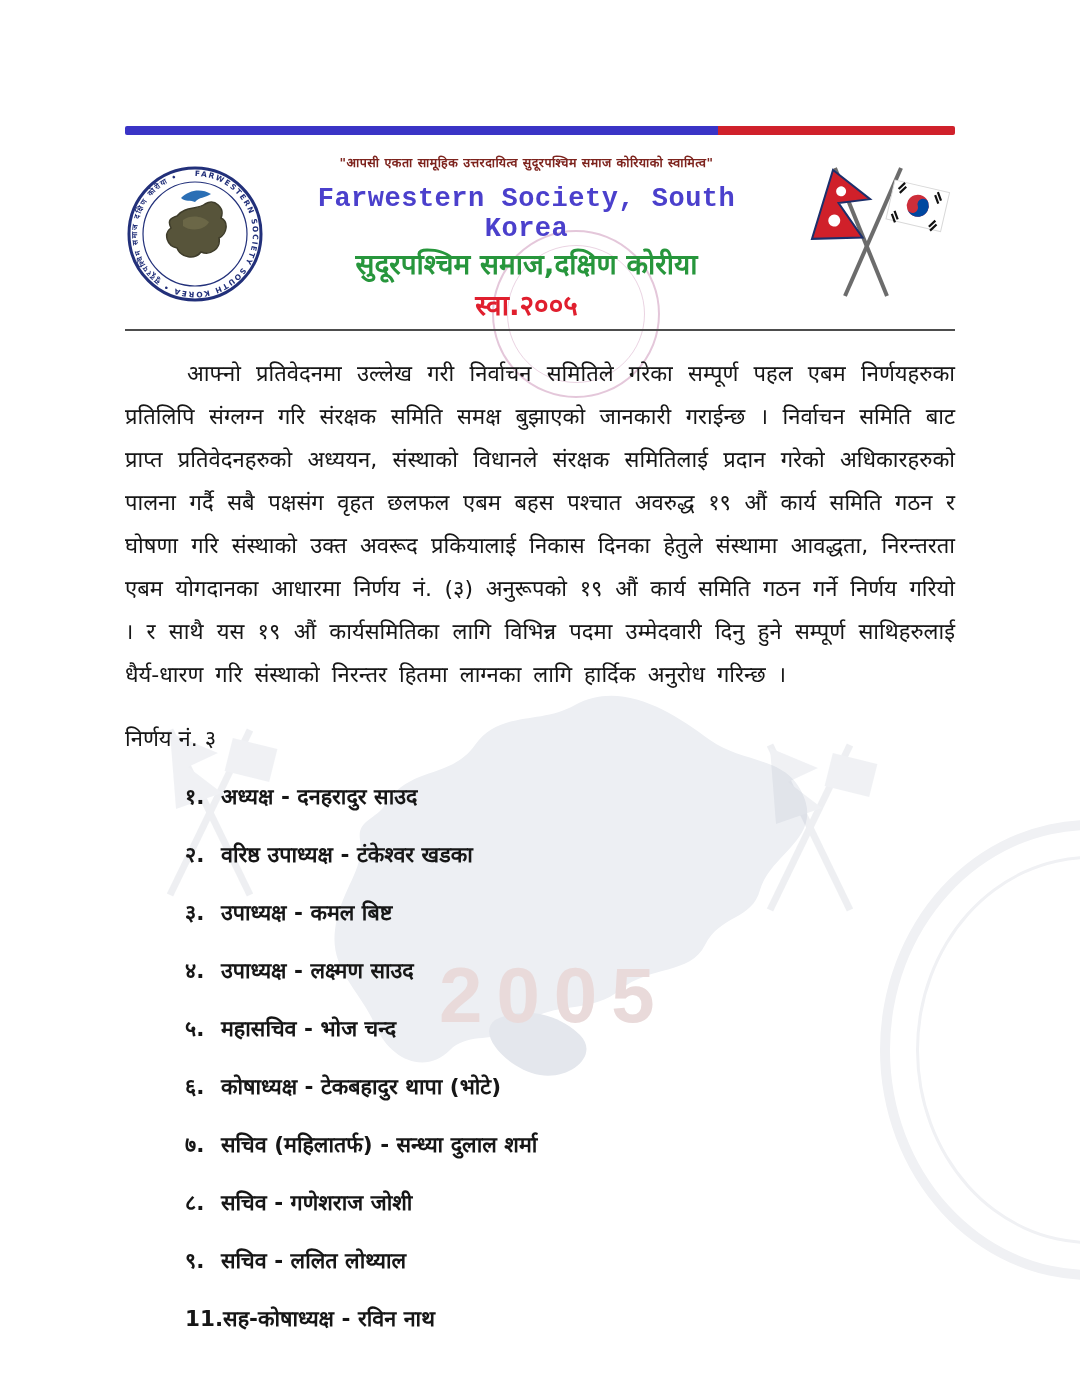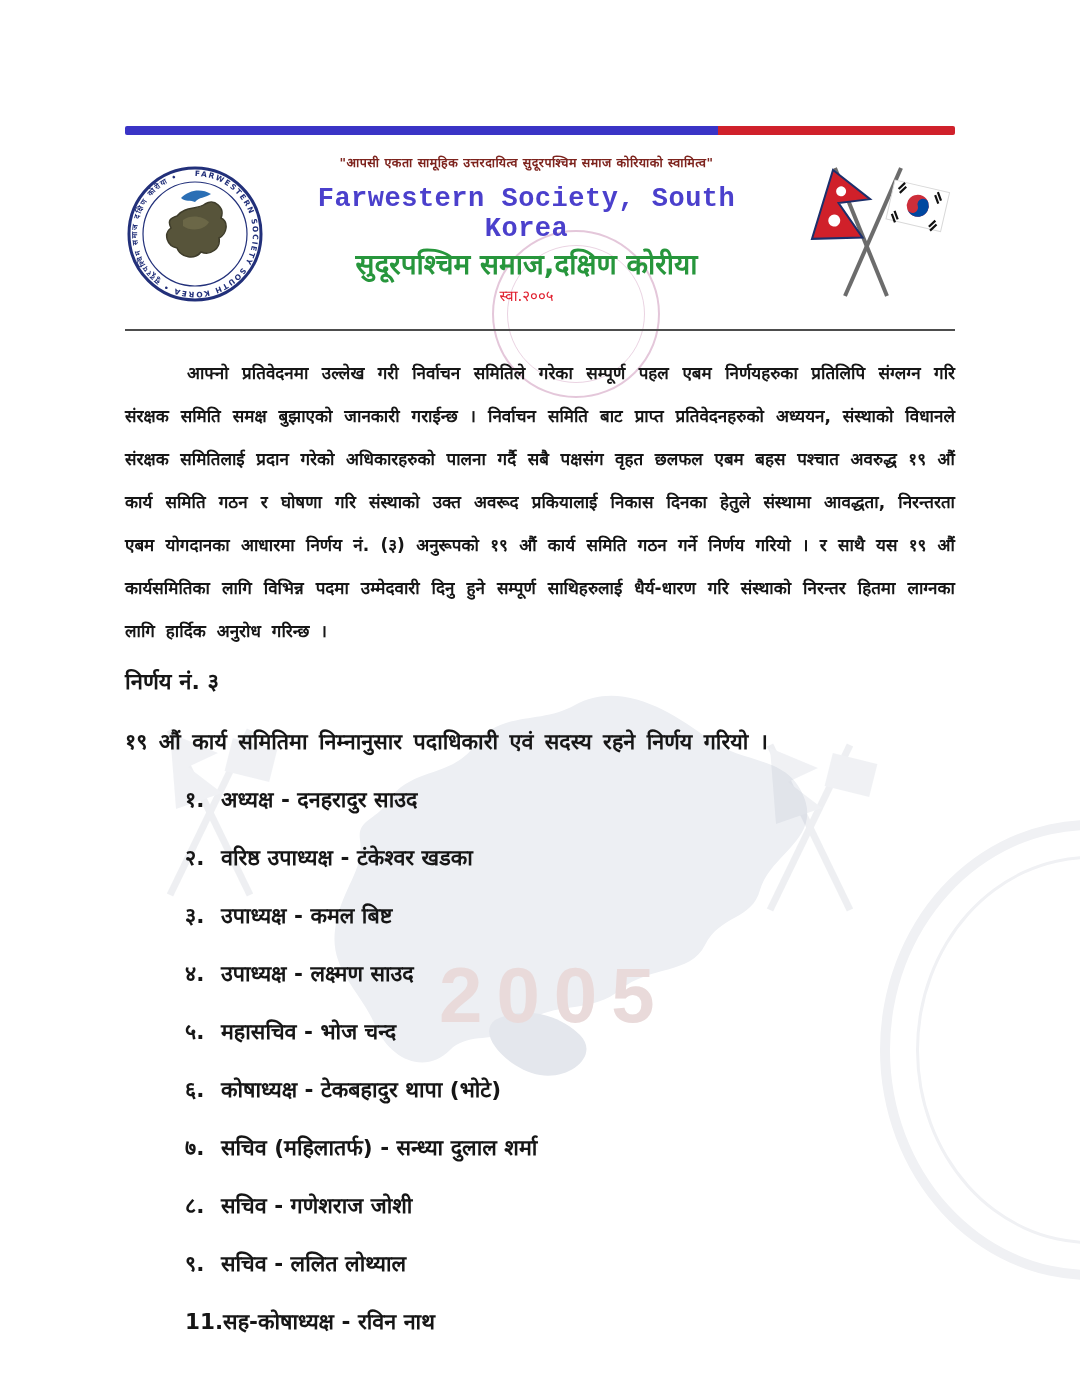--- a/index.html
+++ b/index.html
@@ -26,7 +26,7 @@
   .org-en { margin-top:13px; font-family:Liberation Mono, monospace; font-weight:bold;
             font-size:27px; color:#4b40cc; letter-spacing:.5px; }
   .org-np { margin-top:0; font-size:28px; font-weight:bold; color:#27963c; }
-  .estd   { display:inline-block; margin-top:3px; font-size:15px; font-weight:normal; color:#e01f2e; }
+  .estd   { display:inline-block; margin-top:3px; font-size:28px; font-weight:bold; color:#e01f2e; }
 
   
   .stamp-ghost { position:absolute; left:492px; top:230px; width:168px; height:168px;

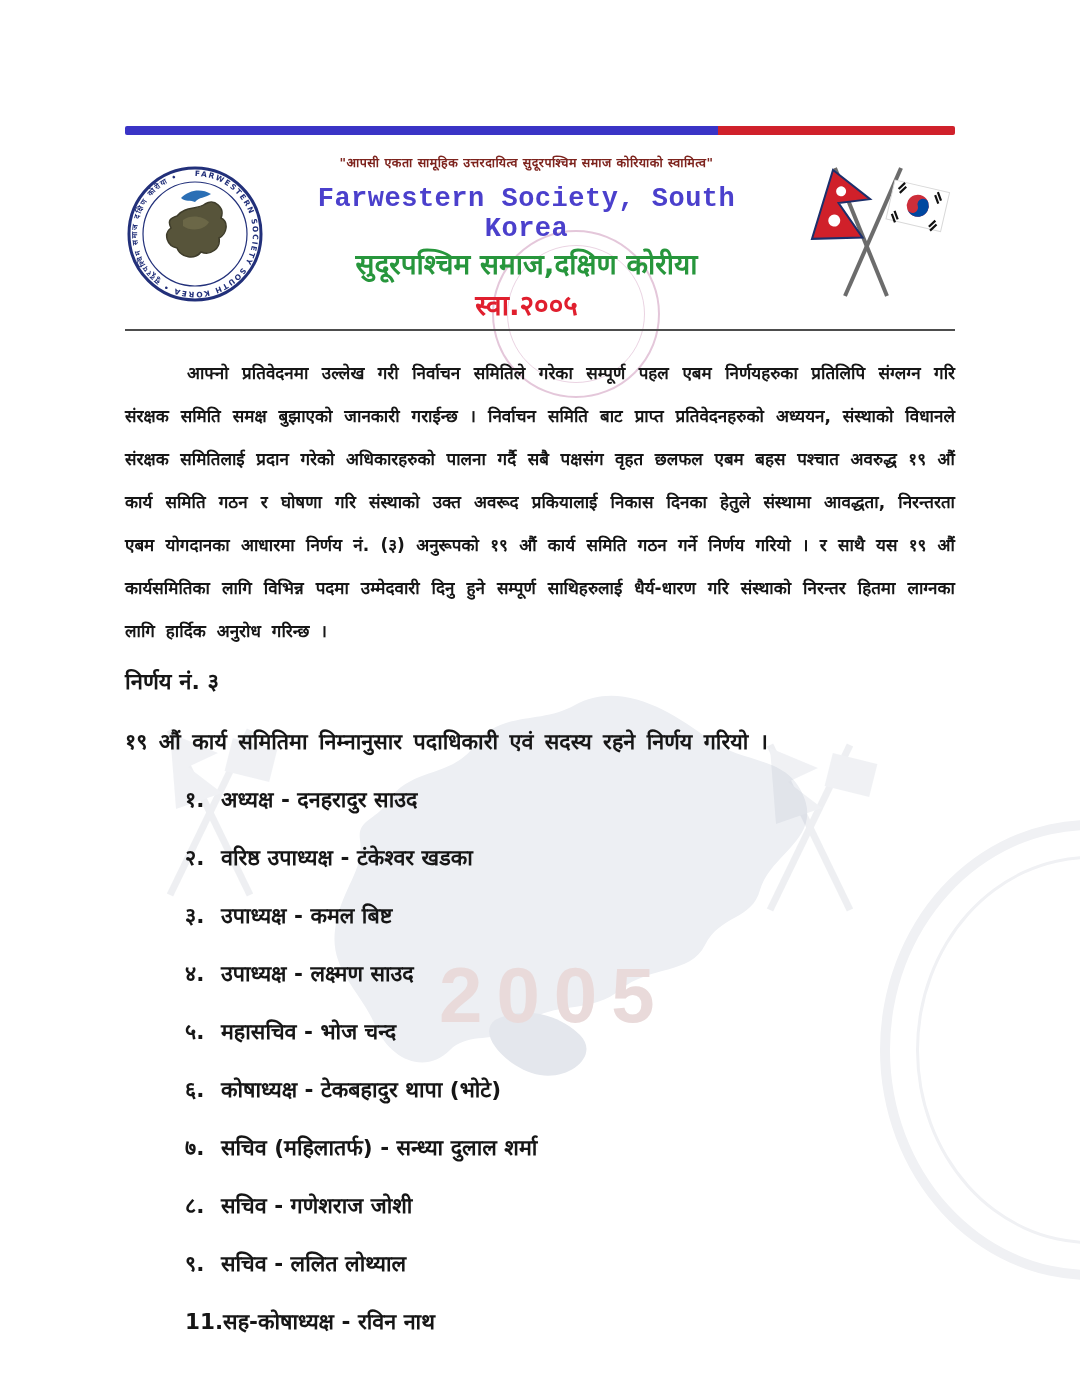--- a/index.html
+++ b/index.html
@@ -51,7 +51,7 @@
   
   .content { position:absolute; left:125px; top:352px; width:830px; z-index:2;
     color:#161616; }
-  .para { font-size:17px; line-height:43px; font-weight:700;
+  .para { font-size:22px; line-height:43px; font-weight:400;
     text-align:justify; text-align-last:left; text-indent:62px; word-spacing:5px; }
   .decision-heading { margin-top:12px; font-size:22px; font-weight:bold; }
   .intro { margin-top:31px; font-size:21.5px; font-weight:600; word-spacing:4px; }

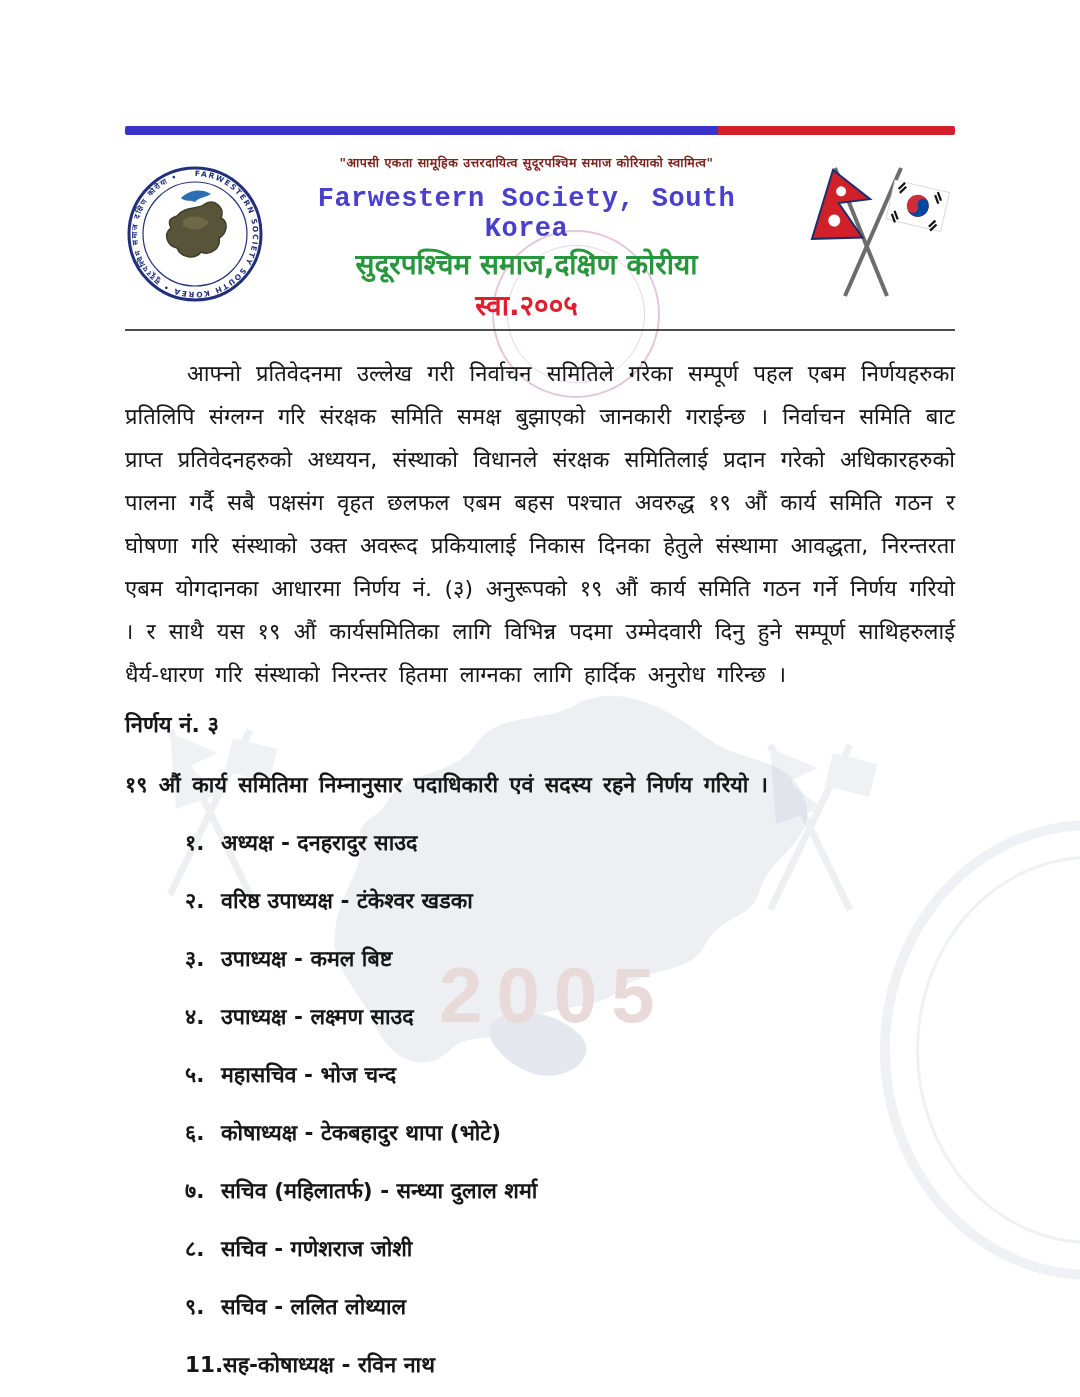--- a/index.html
+++ b/index.html
@@ -53,7 +53,7 @@
     color:#161616; }
   .para { font-size:22px; line-height:43px; font-weight:400;
     text-align:justify; text-align-last:left; text-indent:62px; word-spacing:5px; }
-  .decision-heading { margin-top:12px; font-size:22px; font-weight:bold; }
+  .decision-heading { margin-top:26px; font-size:22px; font-weight:normal; }
   .intro { margin-top:31px; font-size:21.5px; font-weight:600; word-spacing:4px; }
   .members { margin-top:27px; padding-left:60px; list-style:none; }
   .members li { font-size:21.5px; font-weight:600; line-height:36px; margin-bottom:22px;

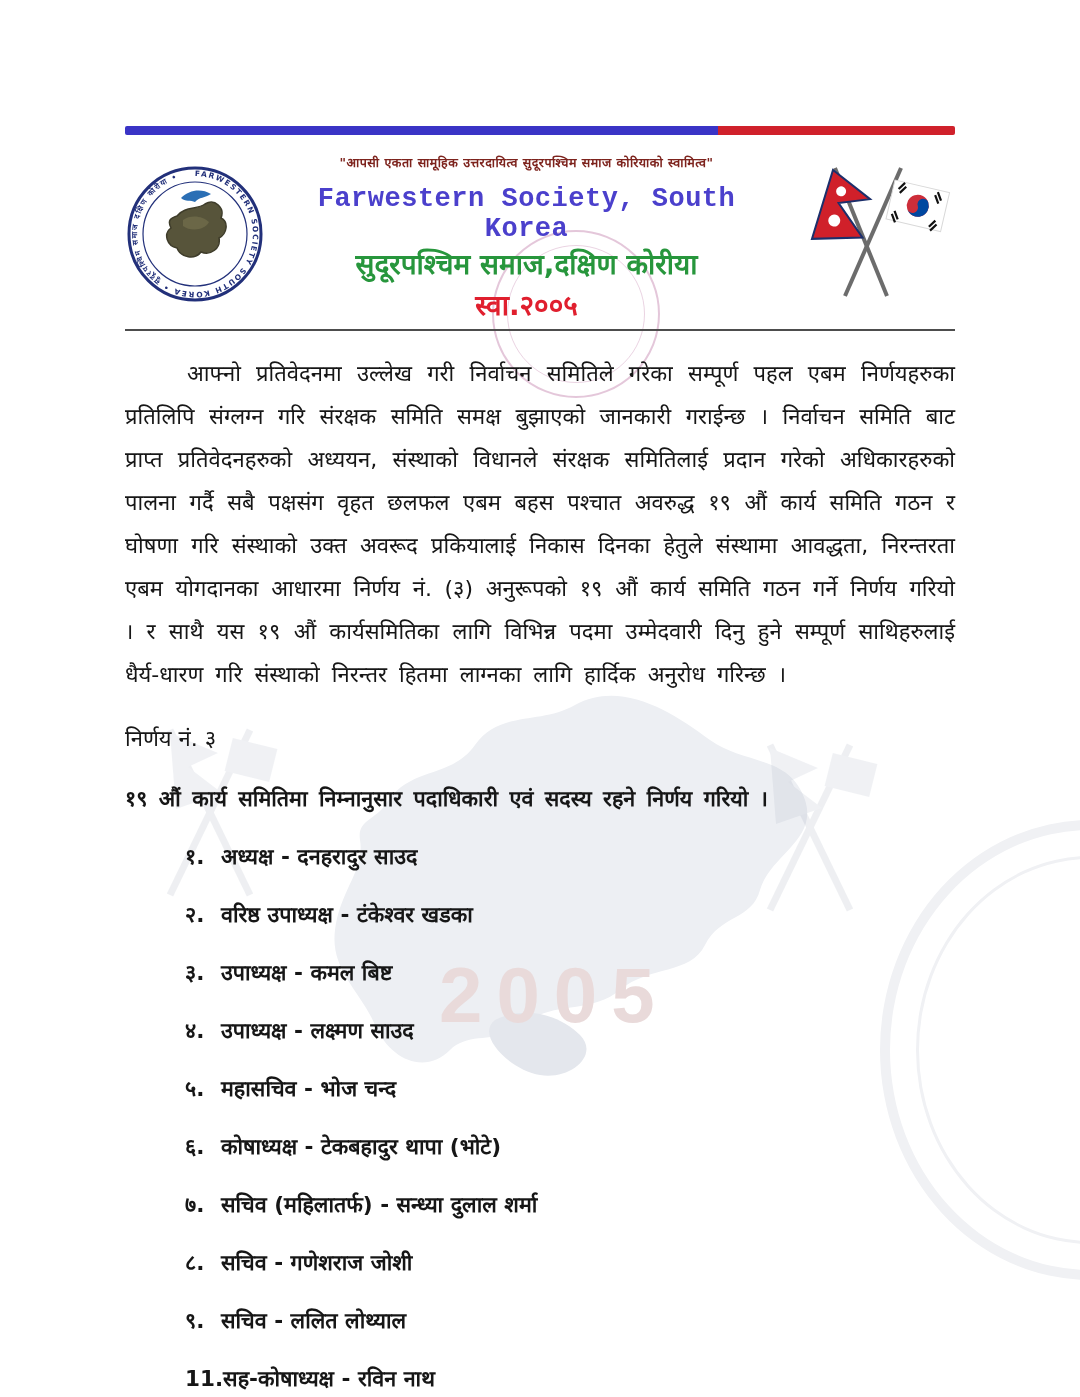--- a/index.html
+++ b/index.html
@@ -153,7 +153,6 @@
 
     <div class="decision-heading">निर्णय नं. ३</div>
 
-    <p class="intro">१९ औं कार्य समितिमा निम्नानुसार पदाधिकारी एवं सदस्य रहने निर्णय गरियो ।</p>
 
     <ol class="members">
       <li>

